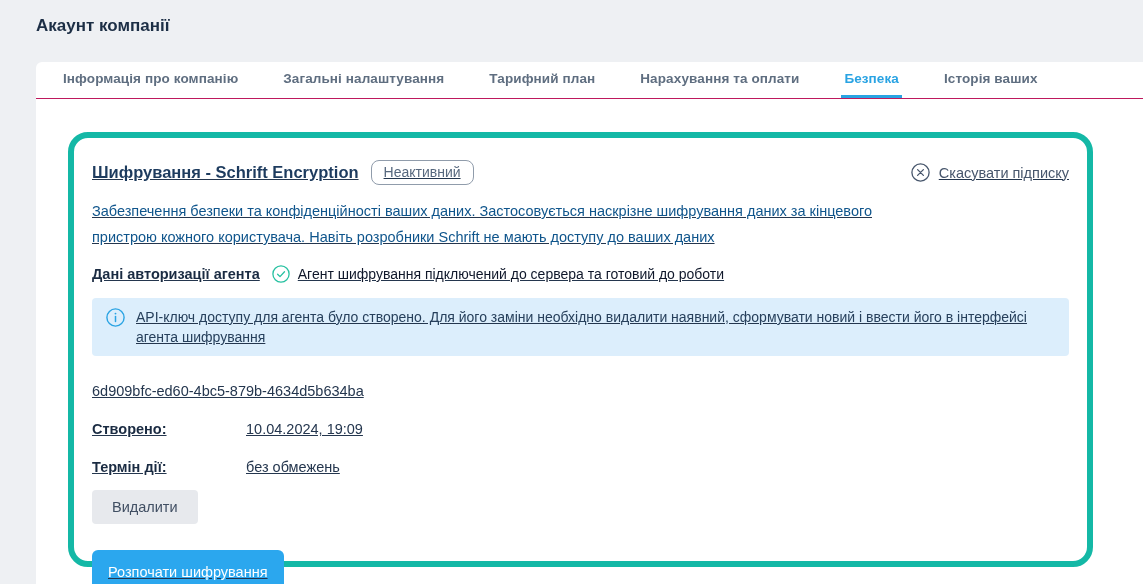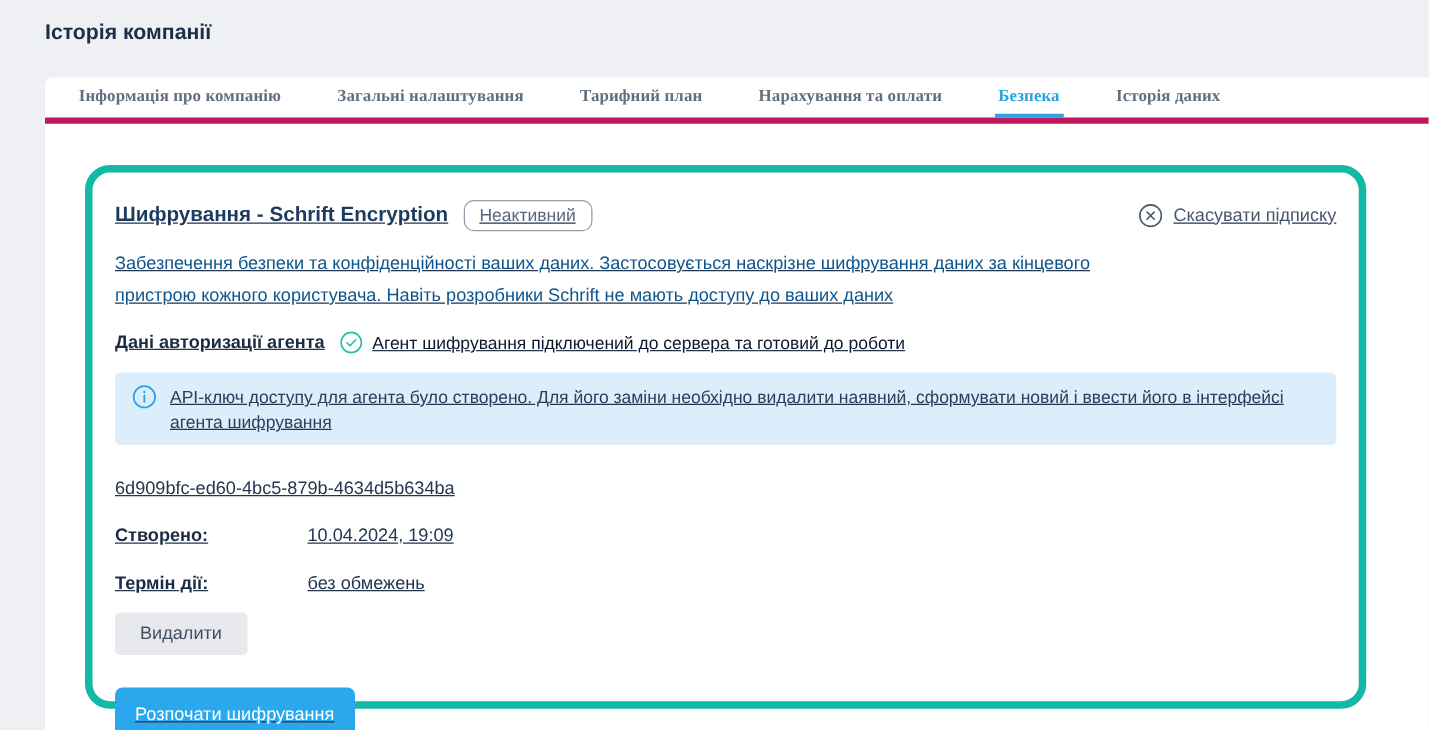--- a/index.html
+++ b/index.html
@@ -103,7 +103,7 @@
 <body>
 
 <header class="page-header">
-  <div class="page-title">Історія компанії</div>
+  <div class="page-title">Акаунт компанії</div>
 </header>
 
 <main class="panel">

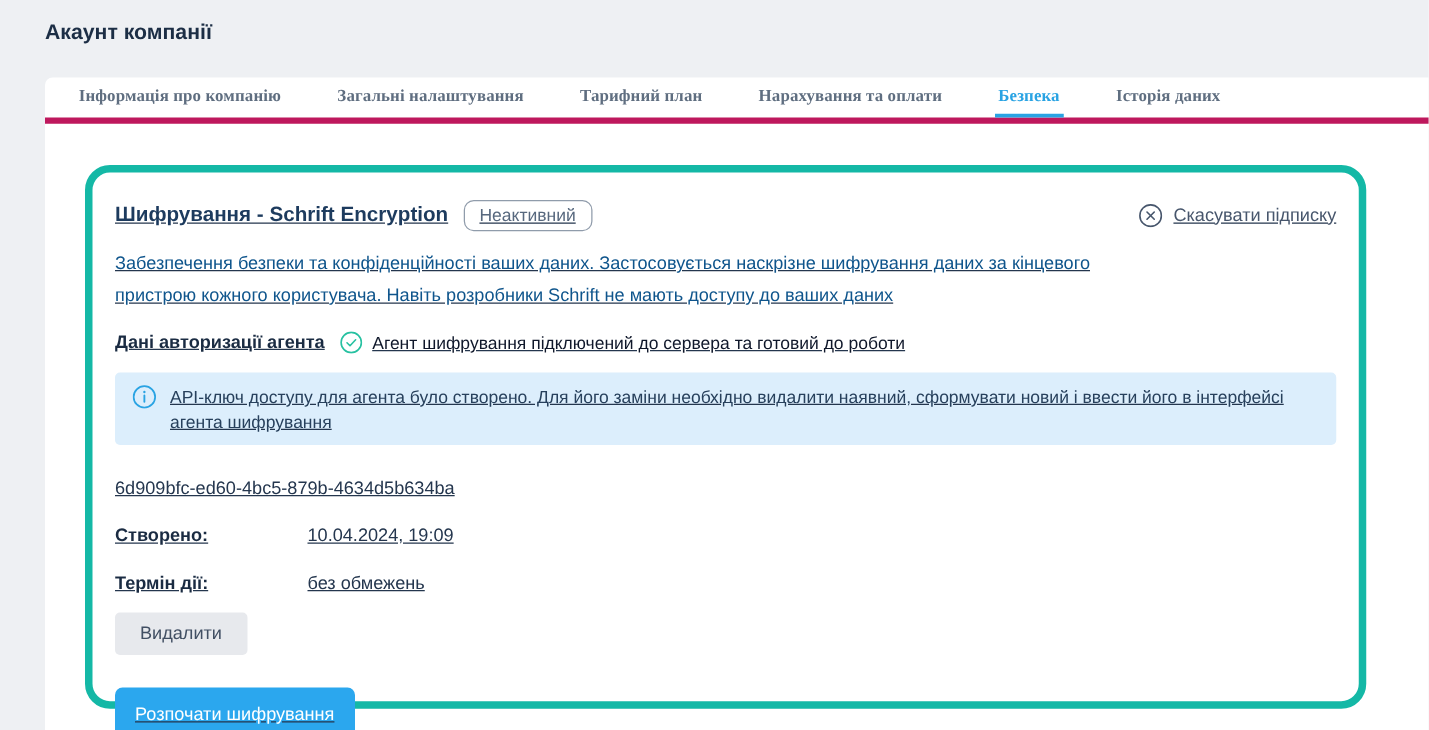--- a/index.html
+++ b/index.html
@@ -23,8 +23,7 @@
   .tabbar {
     display:flex; align-items:stretch; gap:39px;
     height:37px; padding-left:24px;
-    border-bottom:5px solid #be185d;
-    font-family:Liberation Serif, serif;
+    border-bottom:1px solid #be185d;
   }
   .tab {
     display:flex; align-items:center;

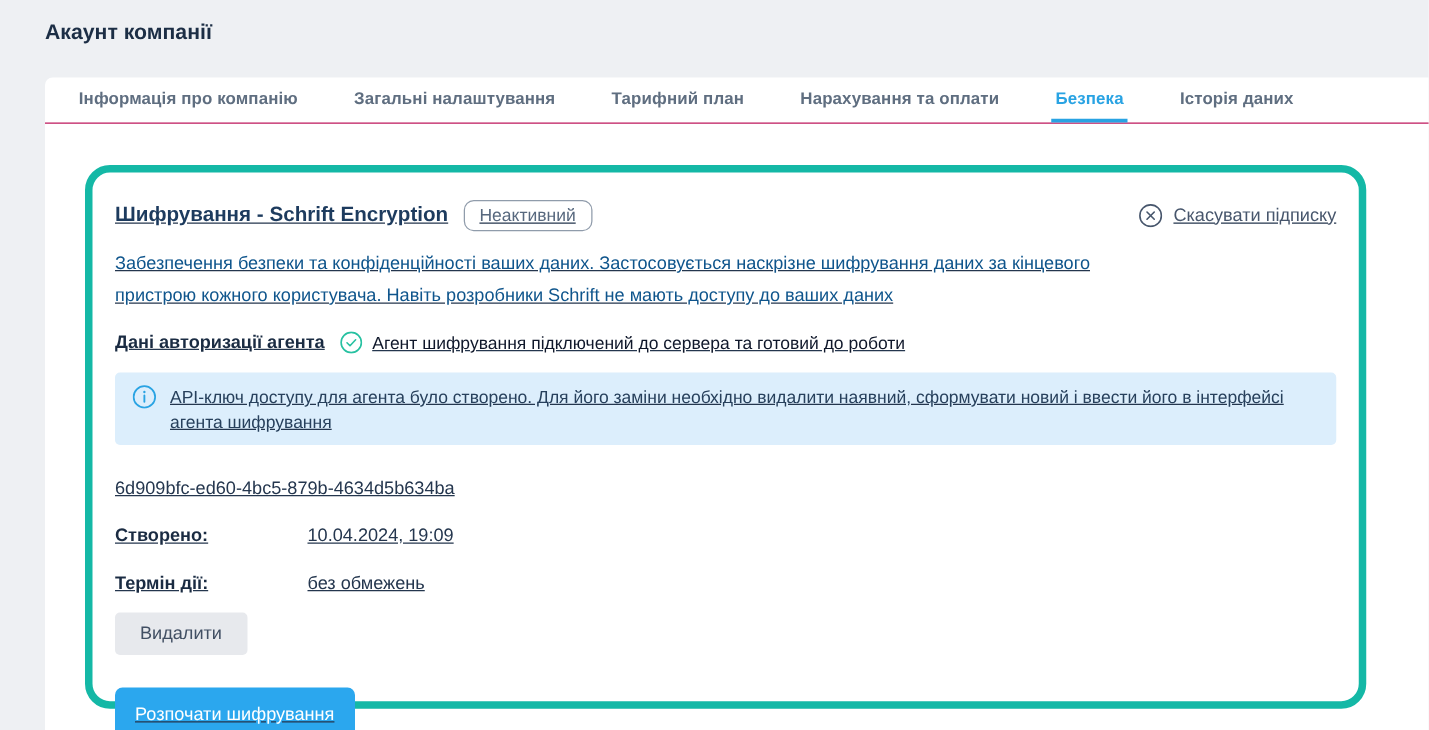--- a/index.html
+++ b/index.html
@@ -113,7 +113,7 @@
     <div class="tab">Тарифний план</div>
     <div class="tab">Нарахування та оплати</div>
     <div class="tab active">Безпека</div>
-    <div class="tab">Історія даних</div>
+    <div class="tab">Історія ваших</div>
   </nav>
 
   <section class="card">

